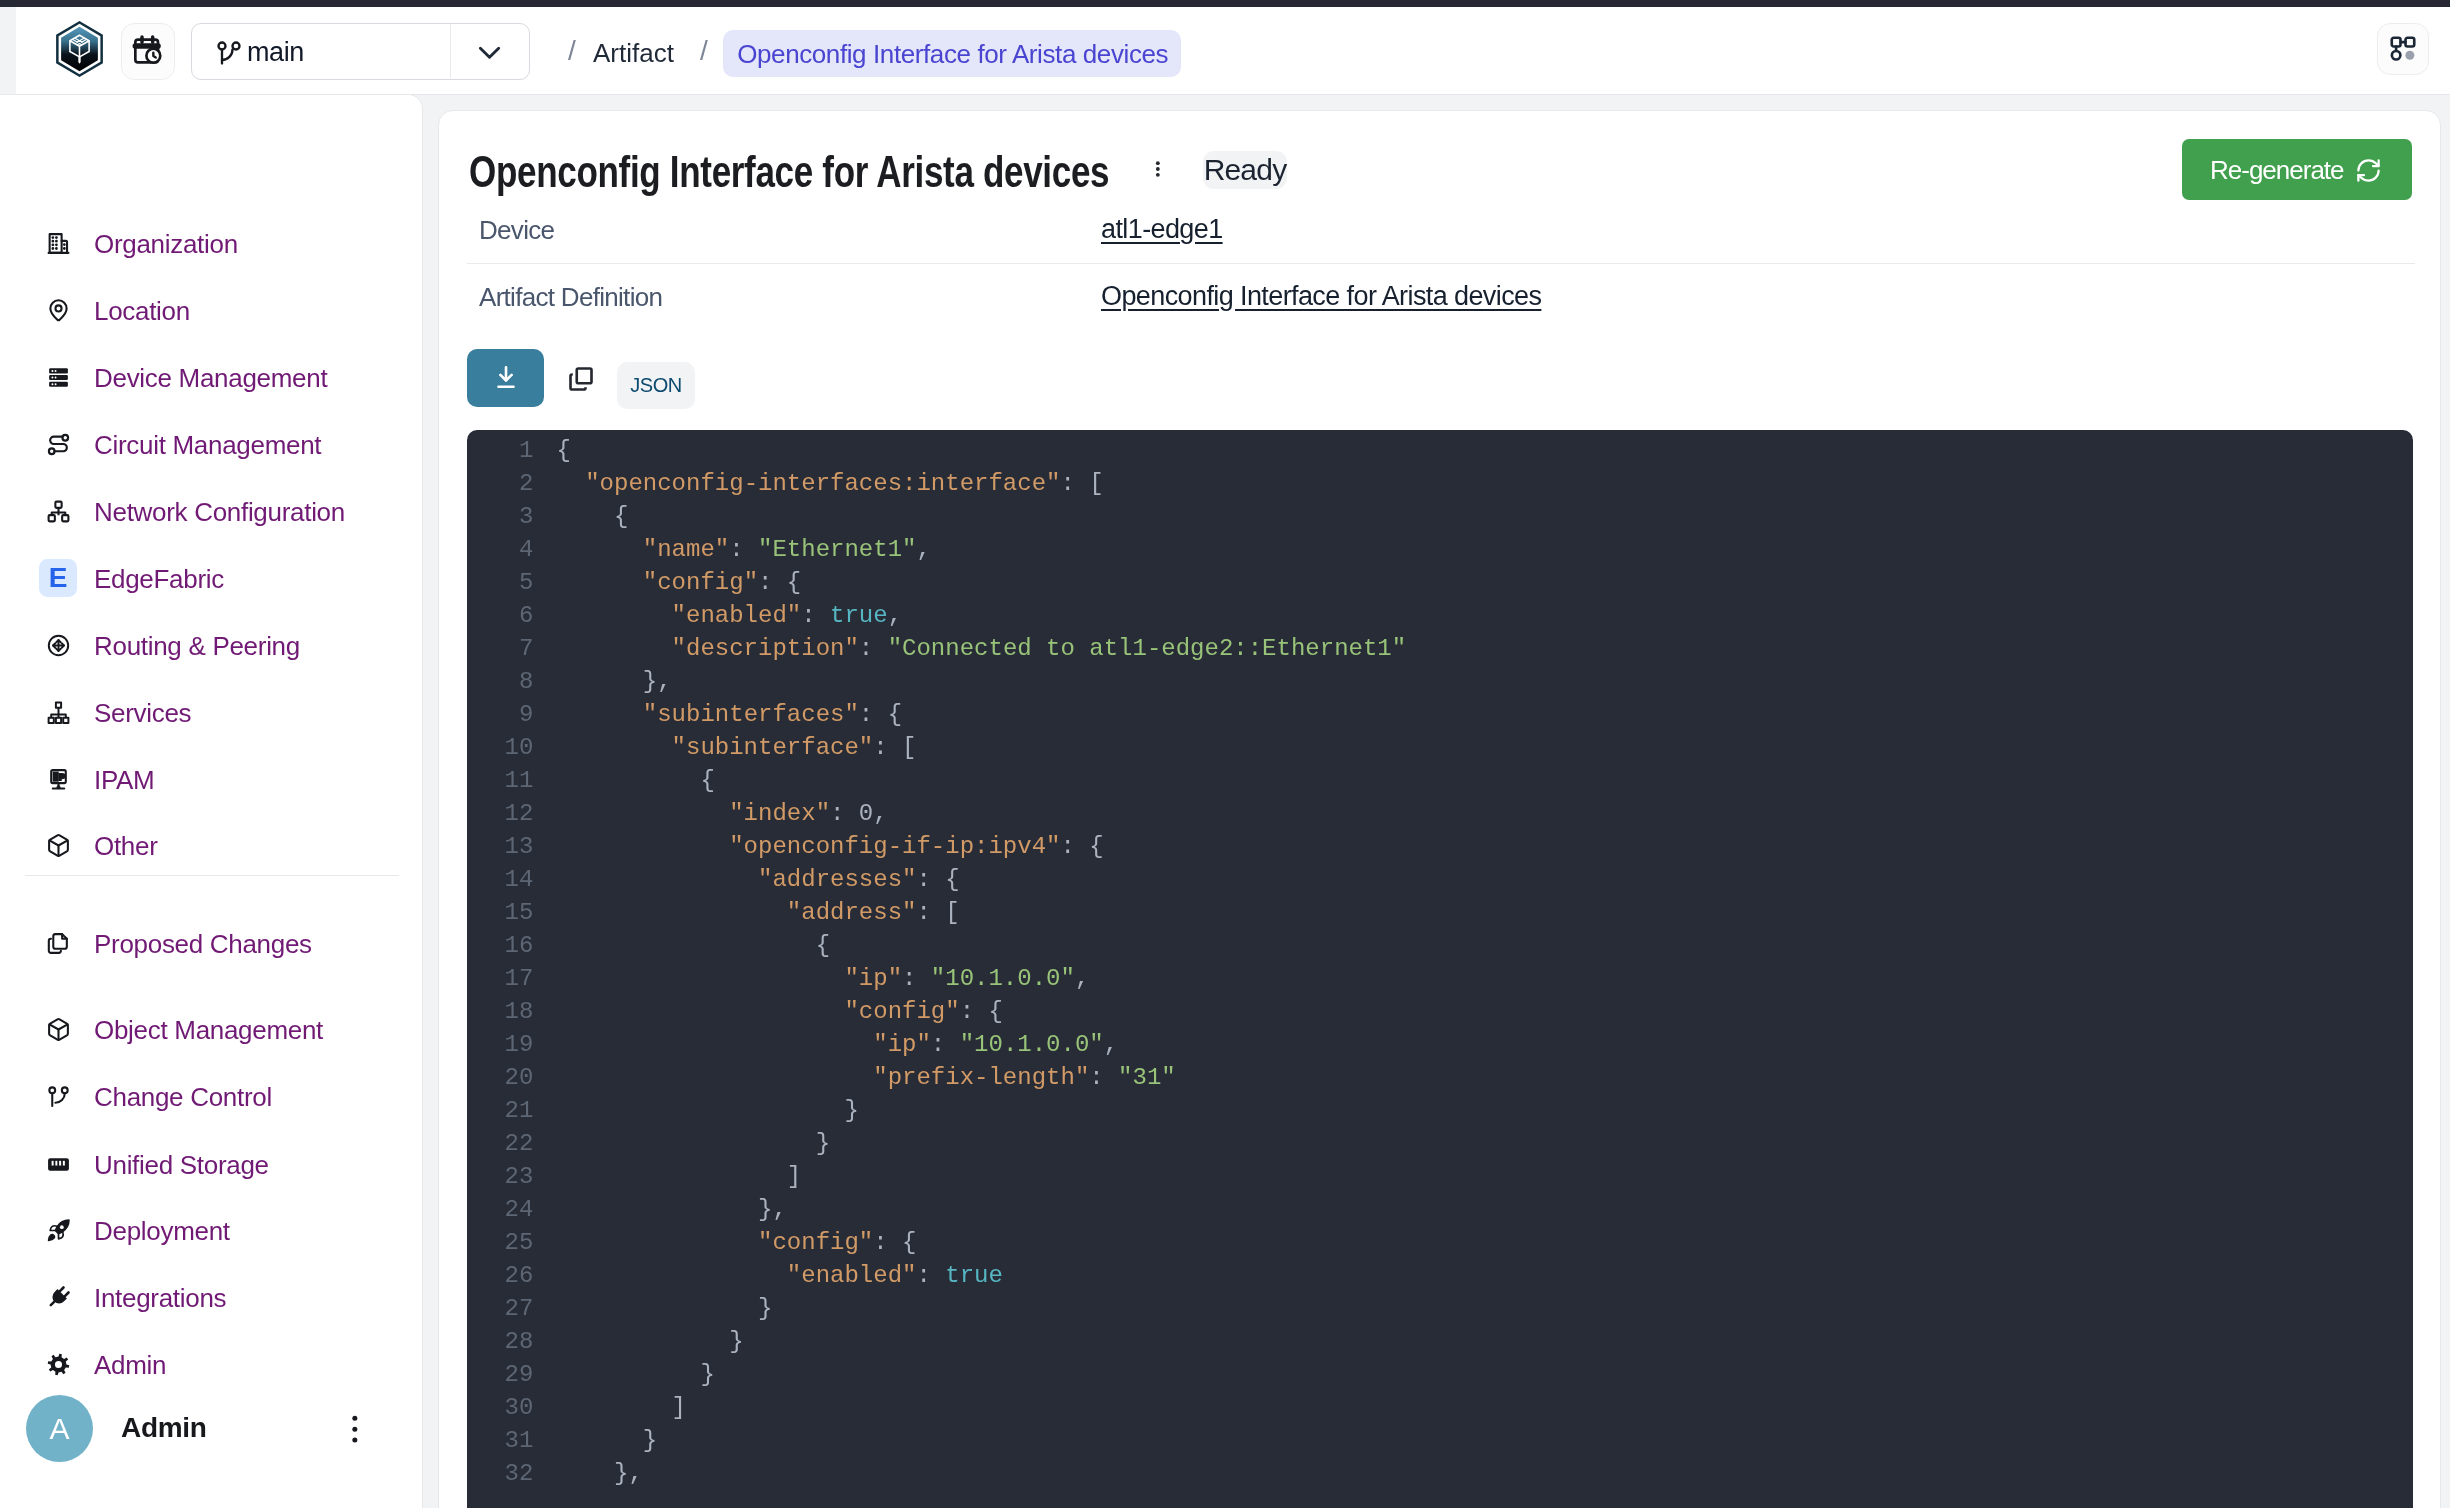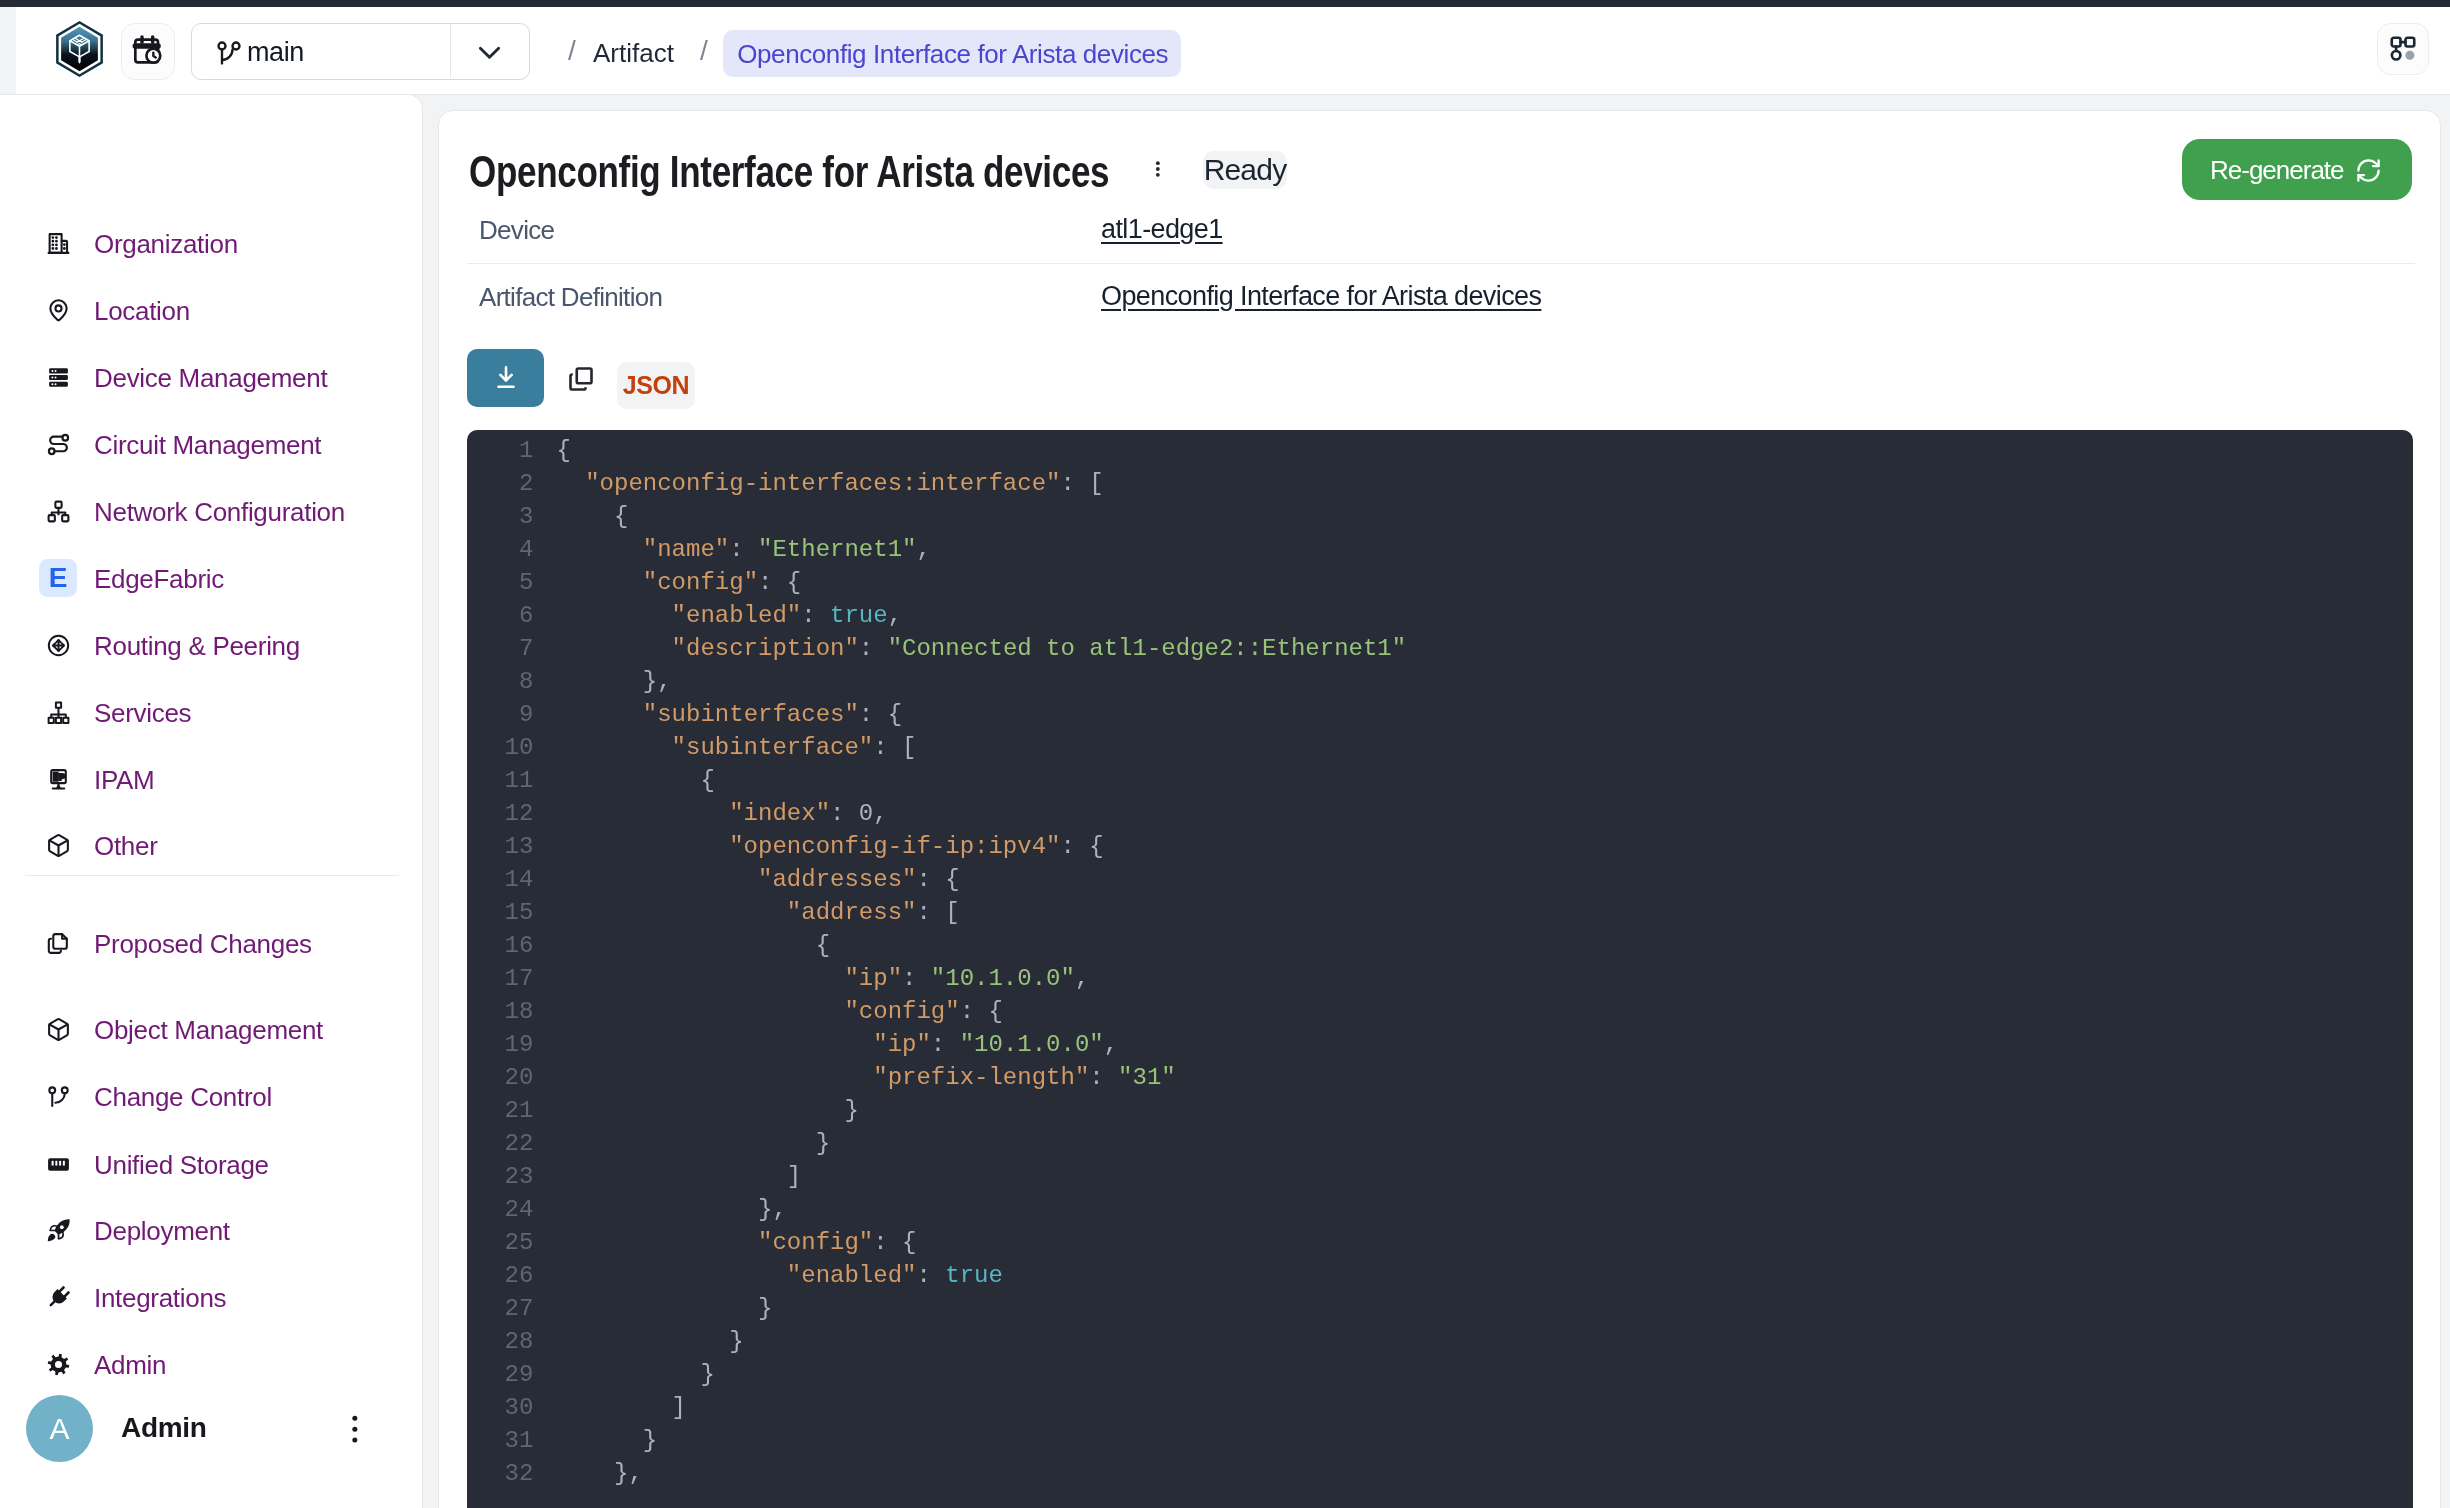--- a/index.html
+++ b/index.html
@@ -32,7 +32,7 @@
 #title{left:30px;top:35px;font-size:45px;font-weight:bold;color:#1c1d21;white-space:nowrap;transform:scaleX(0.778);transform-origin:left top;letter-spacing:-0.4px}
 #ready{left:764px;top:40px;width:84px;height:38px;background:#f2f3f5;border-radius:11px;text-align:center}
 #ready span{font-size:30px;font-weight:normal;letter-spacing:-0.8px;color:#1b2430;line-height:38px}
-#regen{left:1743px;top:28.4px;width:230px;height:61px;background:#41a04d;border-radius:18px;color:#fff}
+#regen{left:1743px;top:28.4px;width:230px;height:61px;background:#41a04d;border-radius:7px;color:#fff}
 #regen span{position:absolute;left:28px;top:16px;font-size:26px;letter-spacing:-1px}
 .rowlbl{left:40px;font-size:26px;color:#49566b;letter-spacing:-0.7px}
 .rowval{left:662px;font-size:27px;color:#16202e;letter-spacing:-0.6px;text-decoration:underline;text-underline-offset:4.2px;white-space:nowrap}

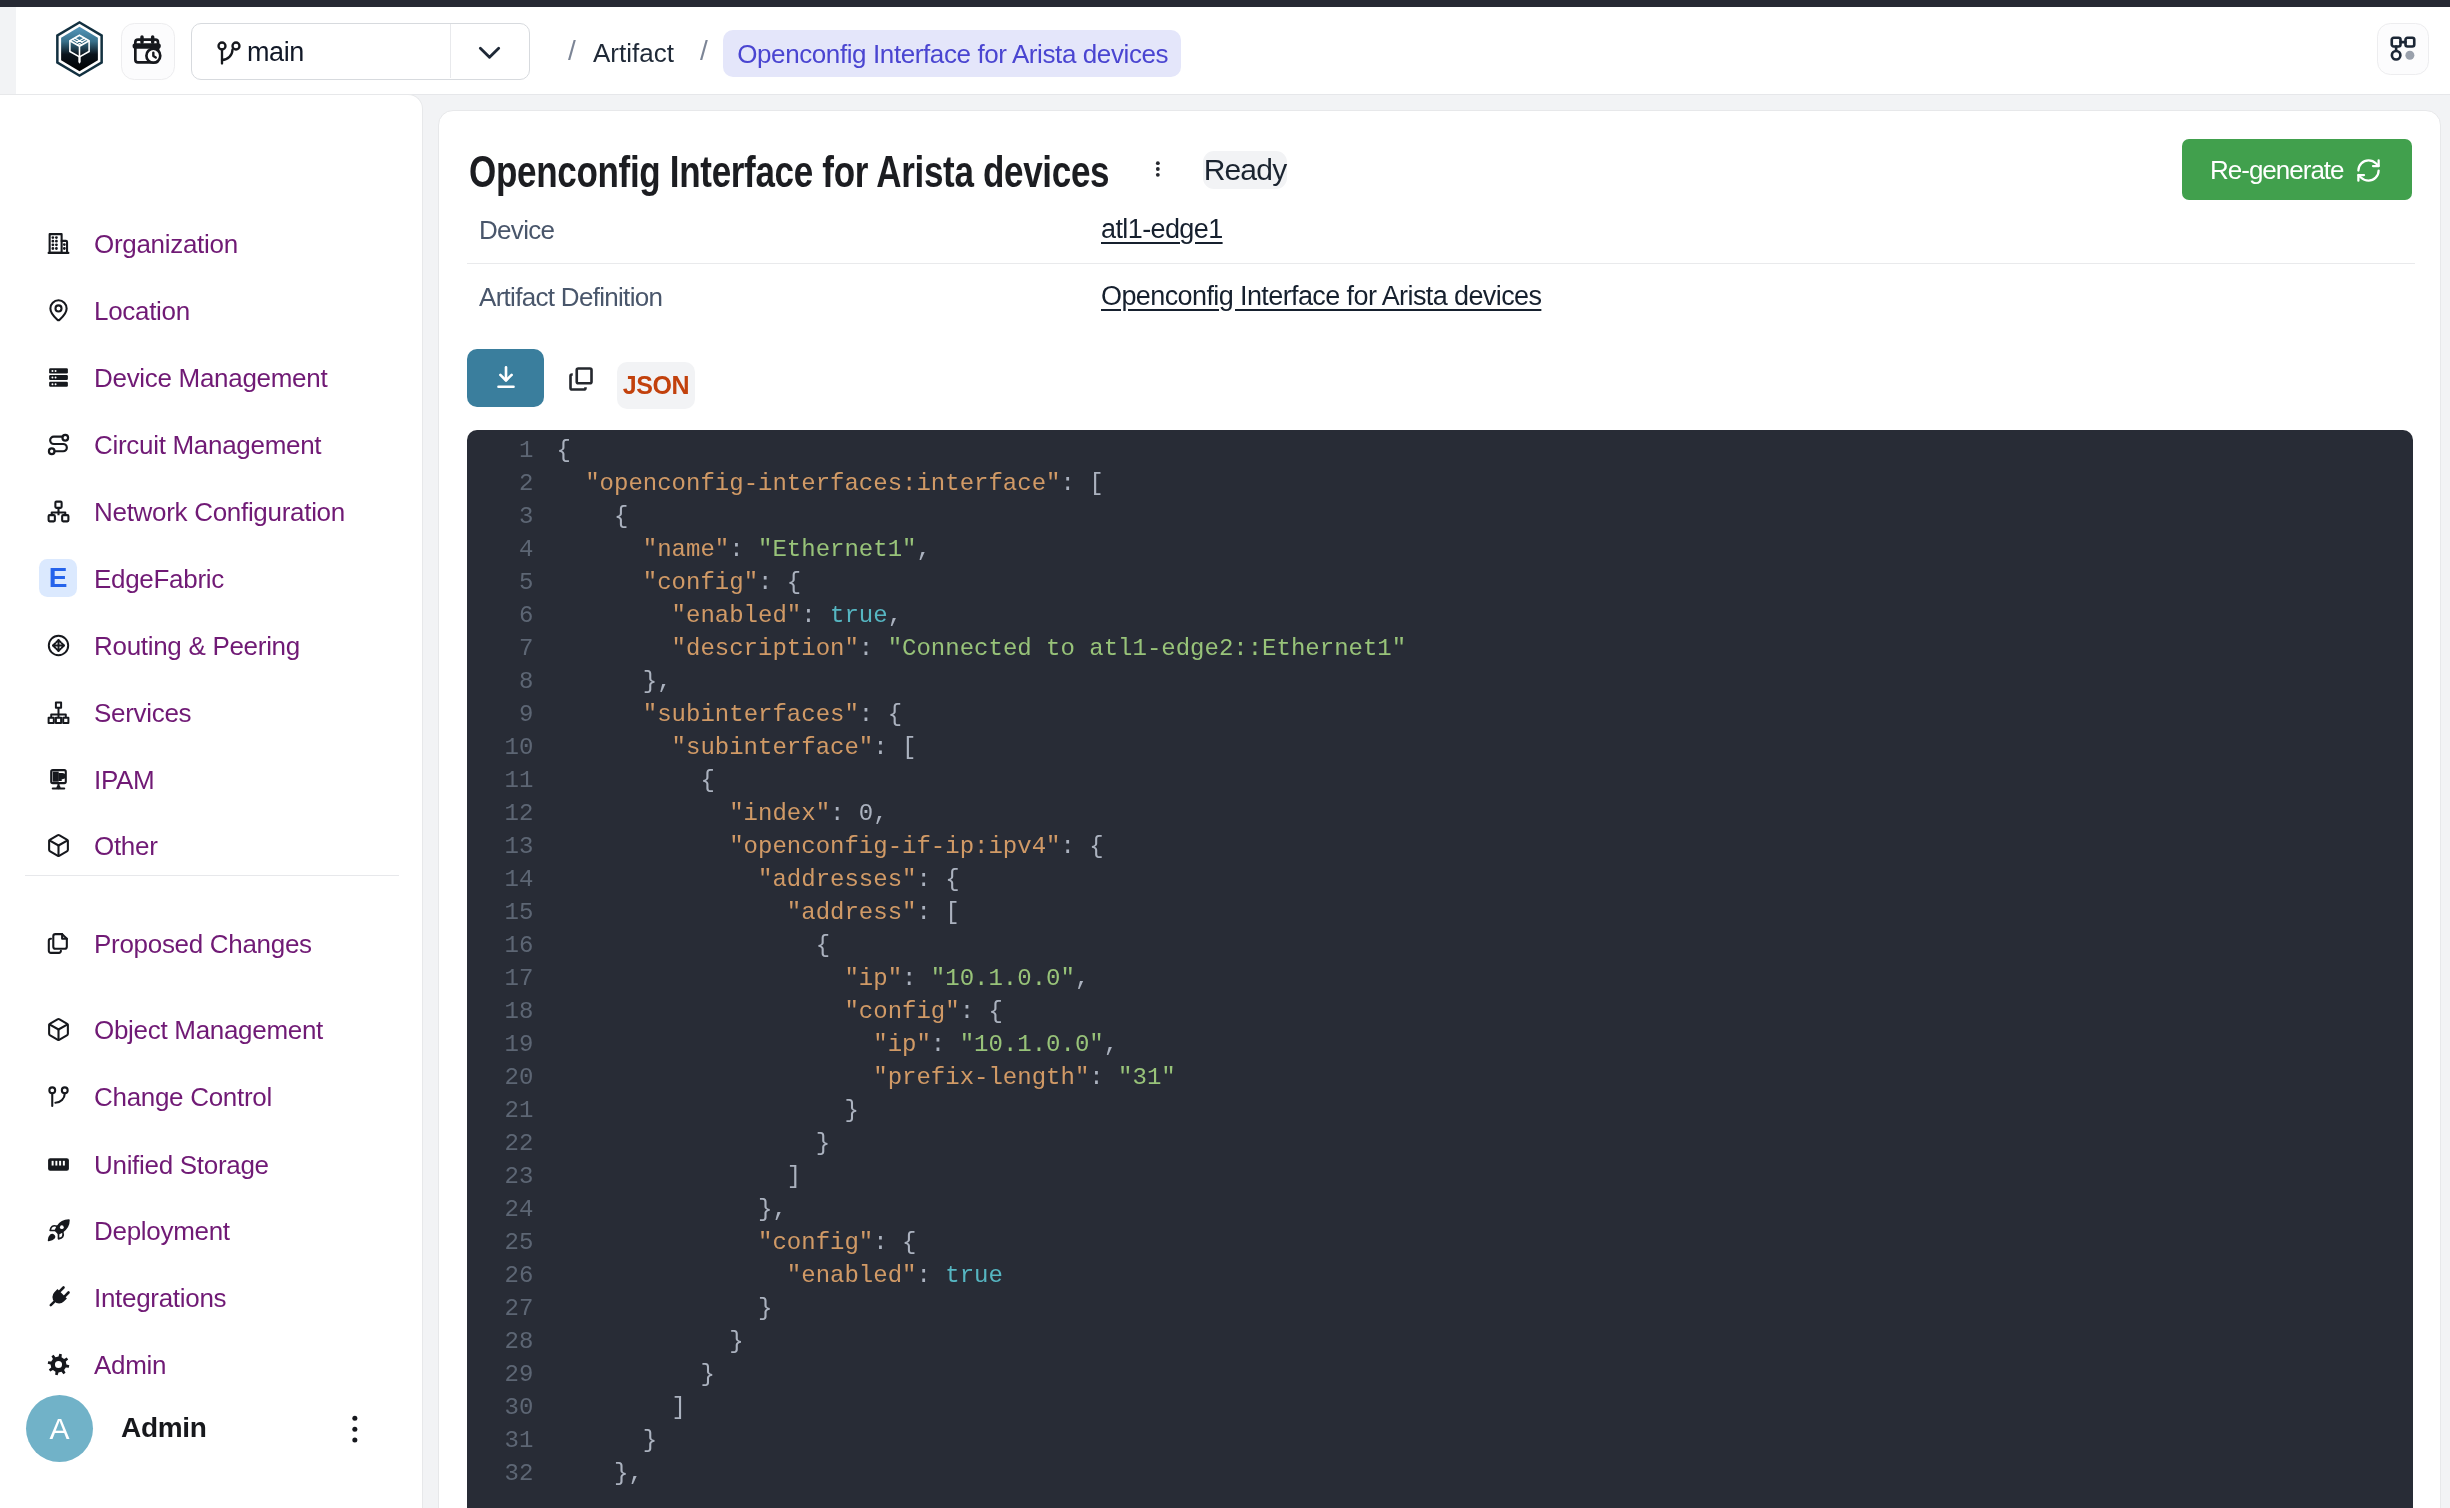--- a/index.html
+++ b/index.html
@@ -40,7 +40,7 @@
 #dlbtn{left:28.4px;top:238px;width:77px;height:58px;background:#3a7e9d;border-radius:10px}
 #cpbtn{left:121px;top:248px;width:40px;height:40px}
 #jsonpill{left:178px;top:251px;width:78px;height:47px;background:#f2f3f5;border-radius:10px;text-align:center}
-#jsonpill span{font-size:25px;font-weight:bold;color:#c2410c;line-height:47px;letter-spacing:-0.4px}
+#jsonpill span{font-size:20px;font-weight:normal;color:#0c4a6e;line-height:47px;letter-spacing:-0.4px}
 #codeblock{left:28.4px;top:319px;width:1946px;height:1104px;background:#282c36;border-radius:10px;overflow:hidden}
 #gutter,#code{position:absolute;top:0;font-family:"Liberation Mono",monospace;font-size:24px;line-height:33px;white-space:pre}
 #gutter{left:0;width:66px;text-align:right;color:#5d6674;padding-top:4.2px}

